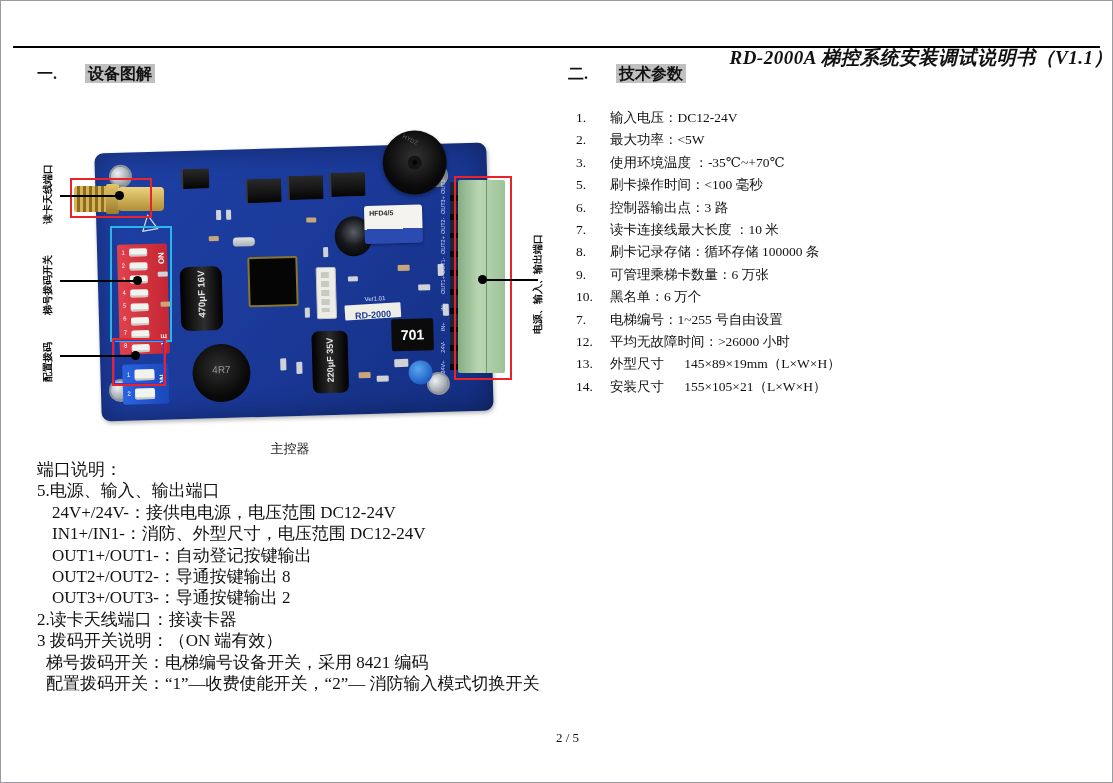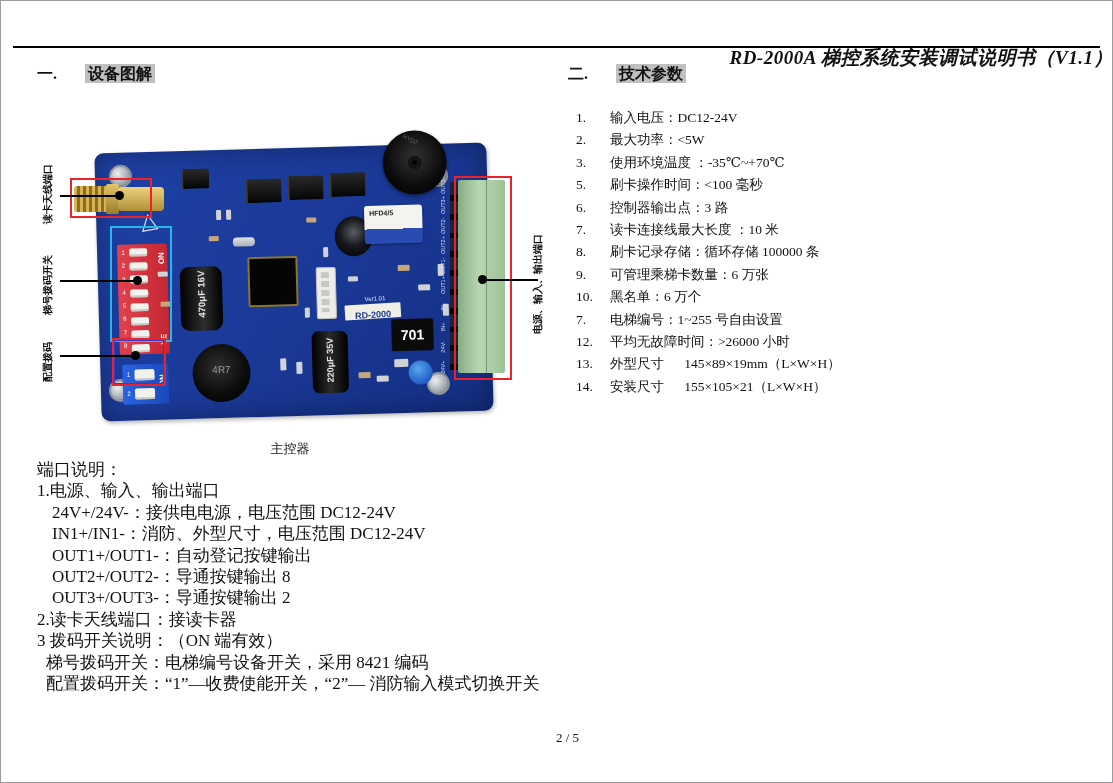--- a/index.html
+++ b/index.html
@@ -321,7 +321,7 @@
 
 <div class="ports">
   <div class="pline">端口说明：</div>
-  <div class="pline">1.电源、输入、输出端口</div>
+  <div class="pline">5.电源、输入、输出端口</div>
   <div class="pline ind-a">24V+/24V-：接供电电源，电压范围 DC12-24V</div>
   <div class="pline ind-a">IN1+/IN1-：消防、外型尺寸，电压范围 DC12-24V</div>
   <div class="pline ind-a">OUT1+/OUT1-：自动登记按键输出</div>

